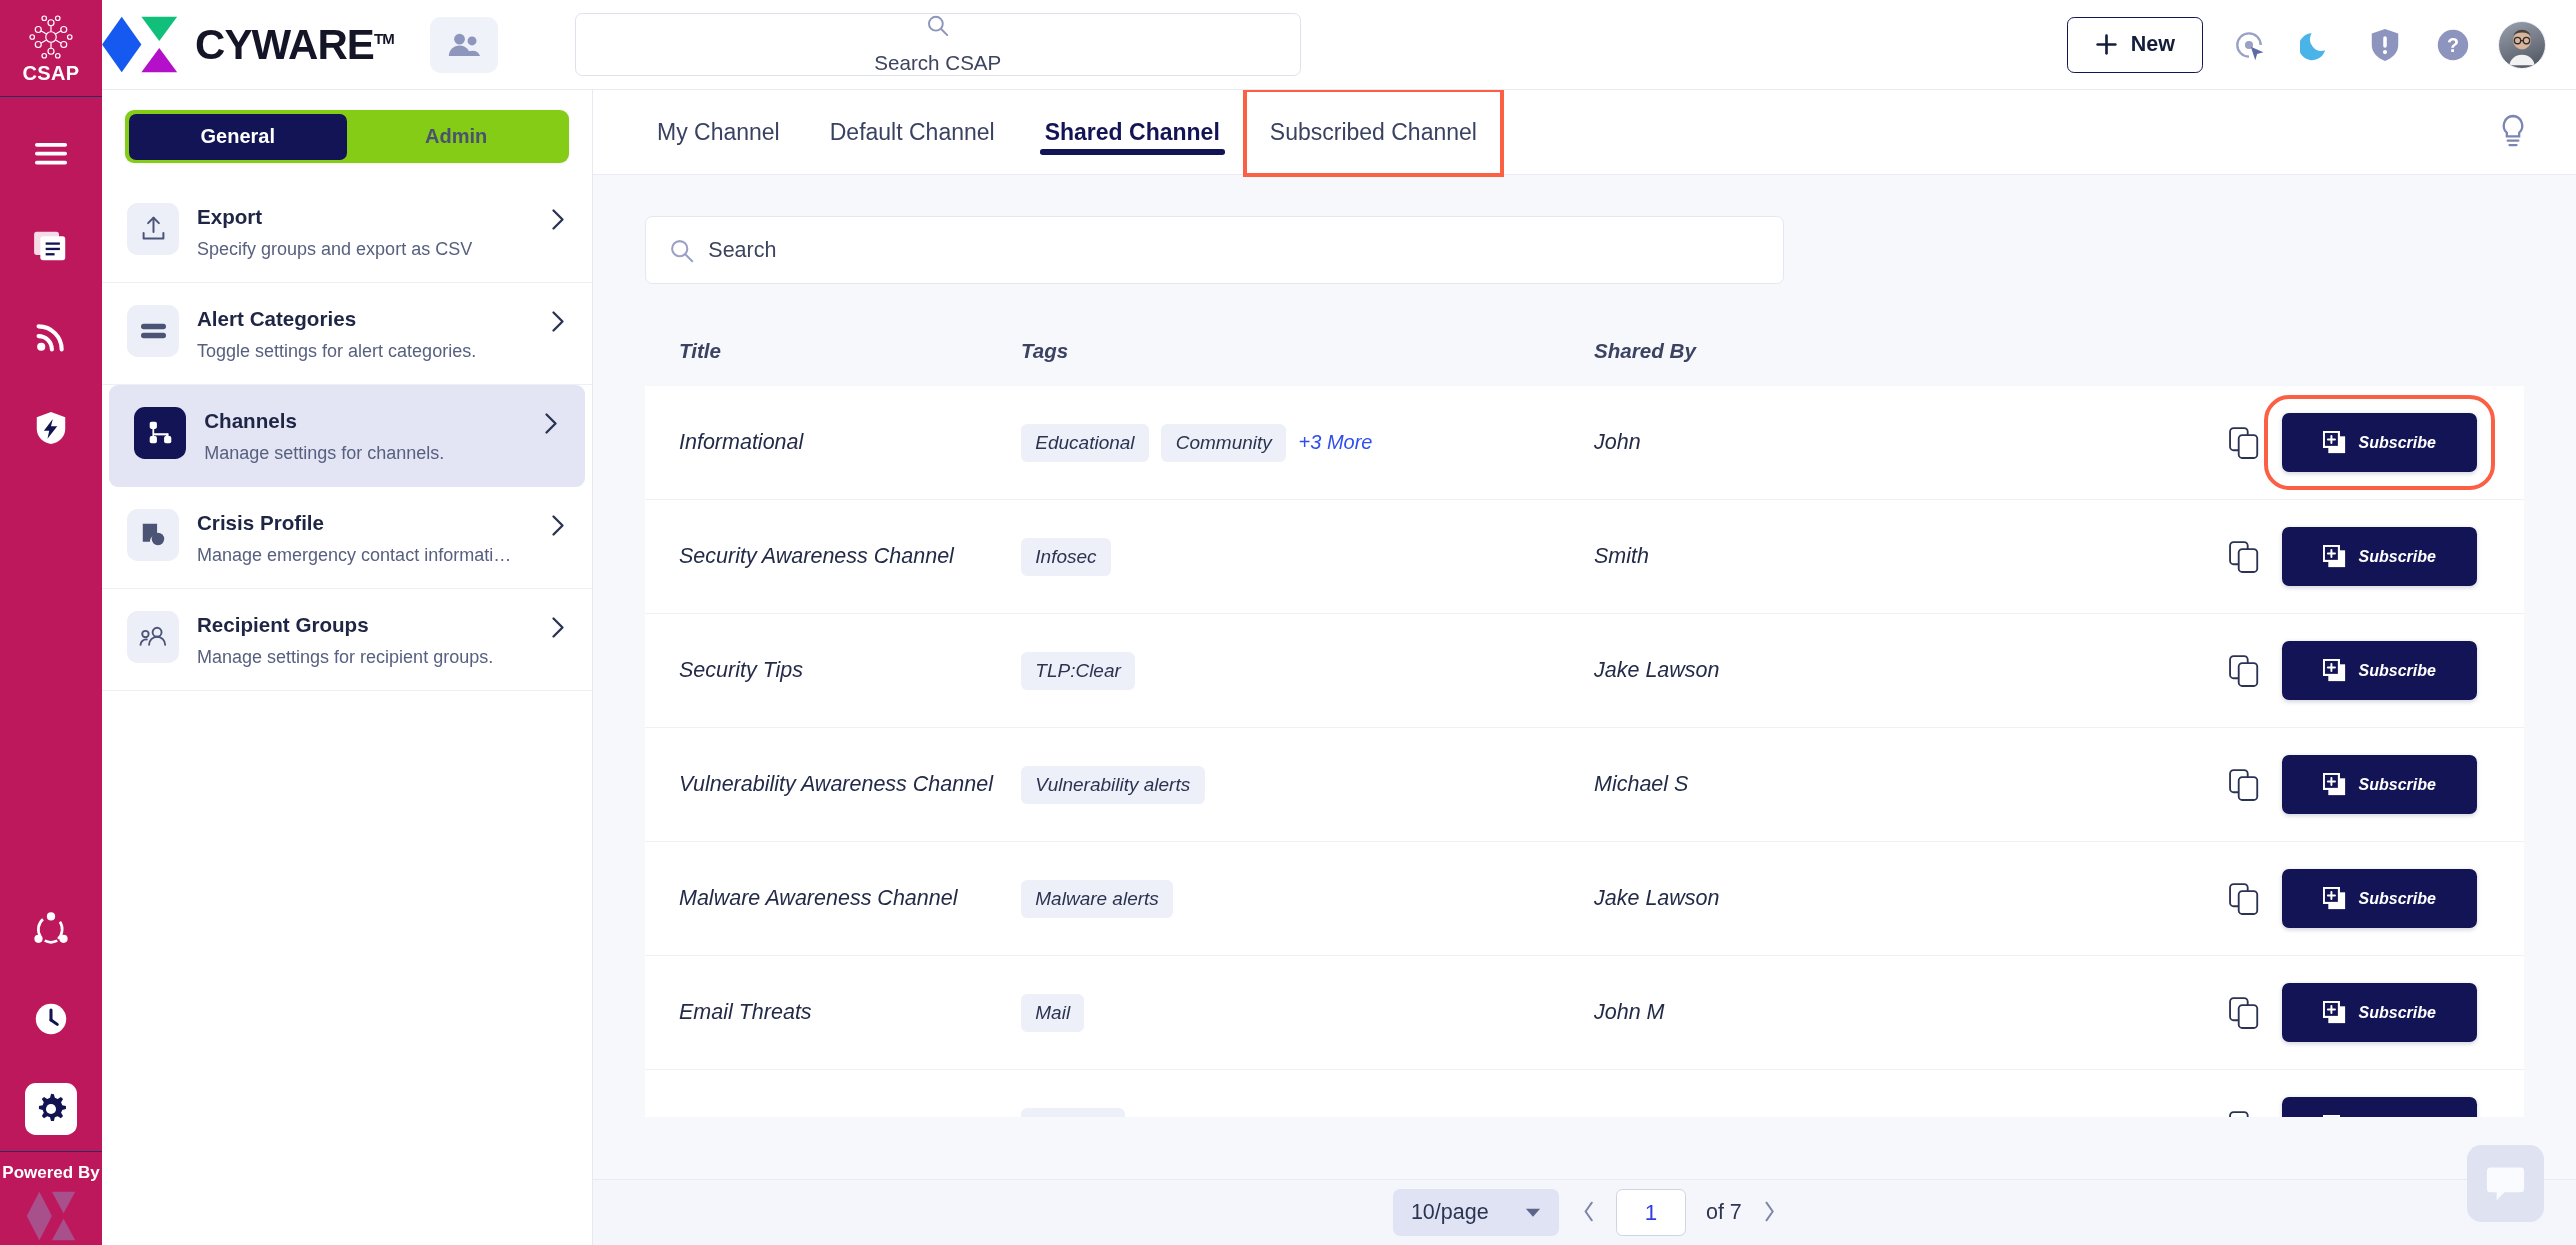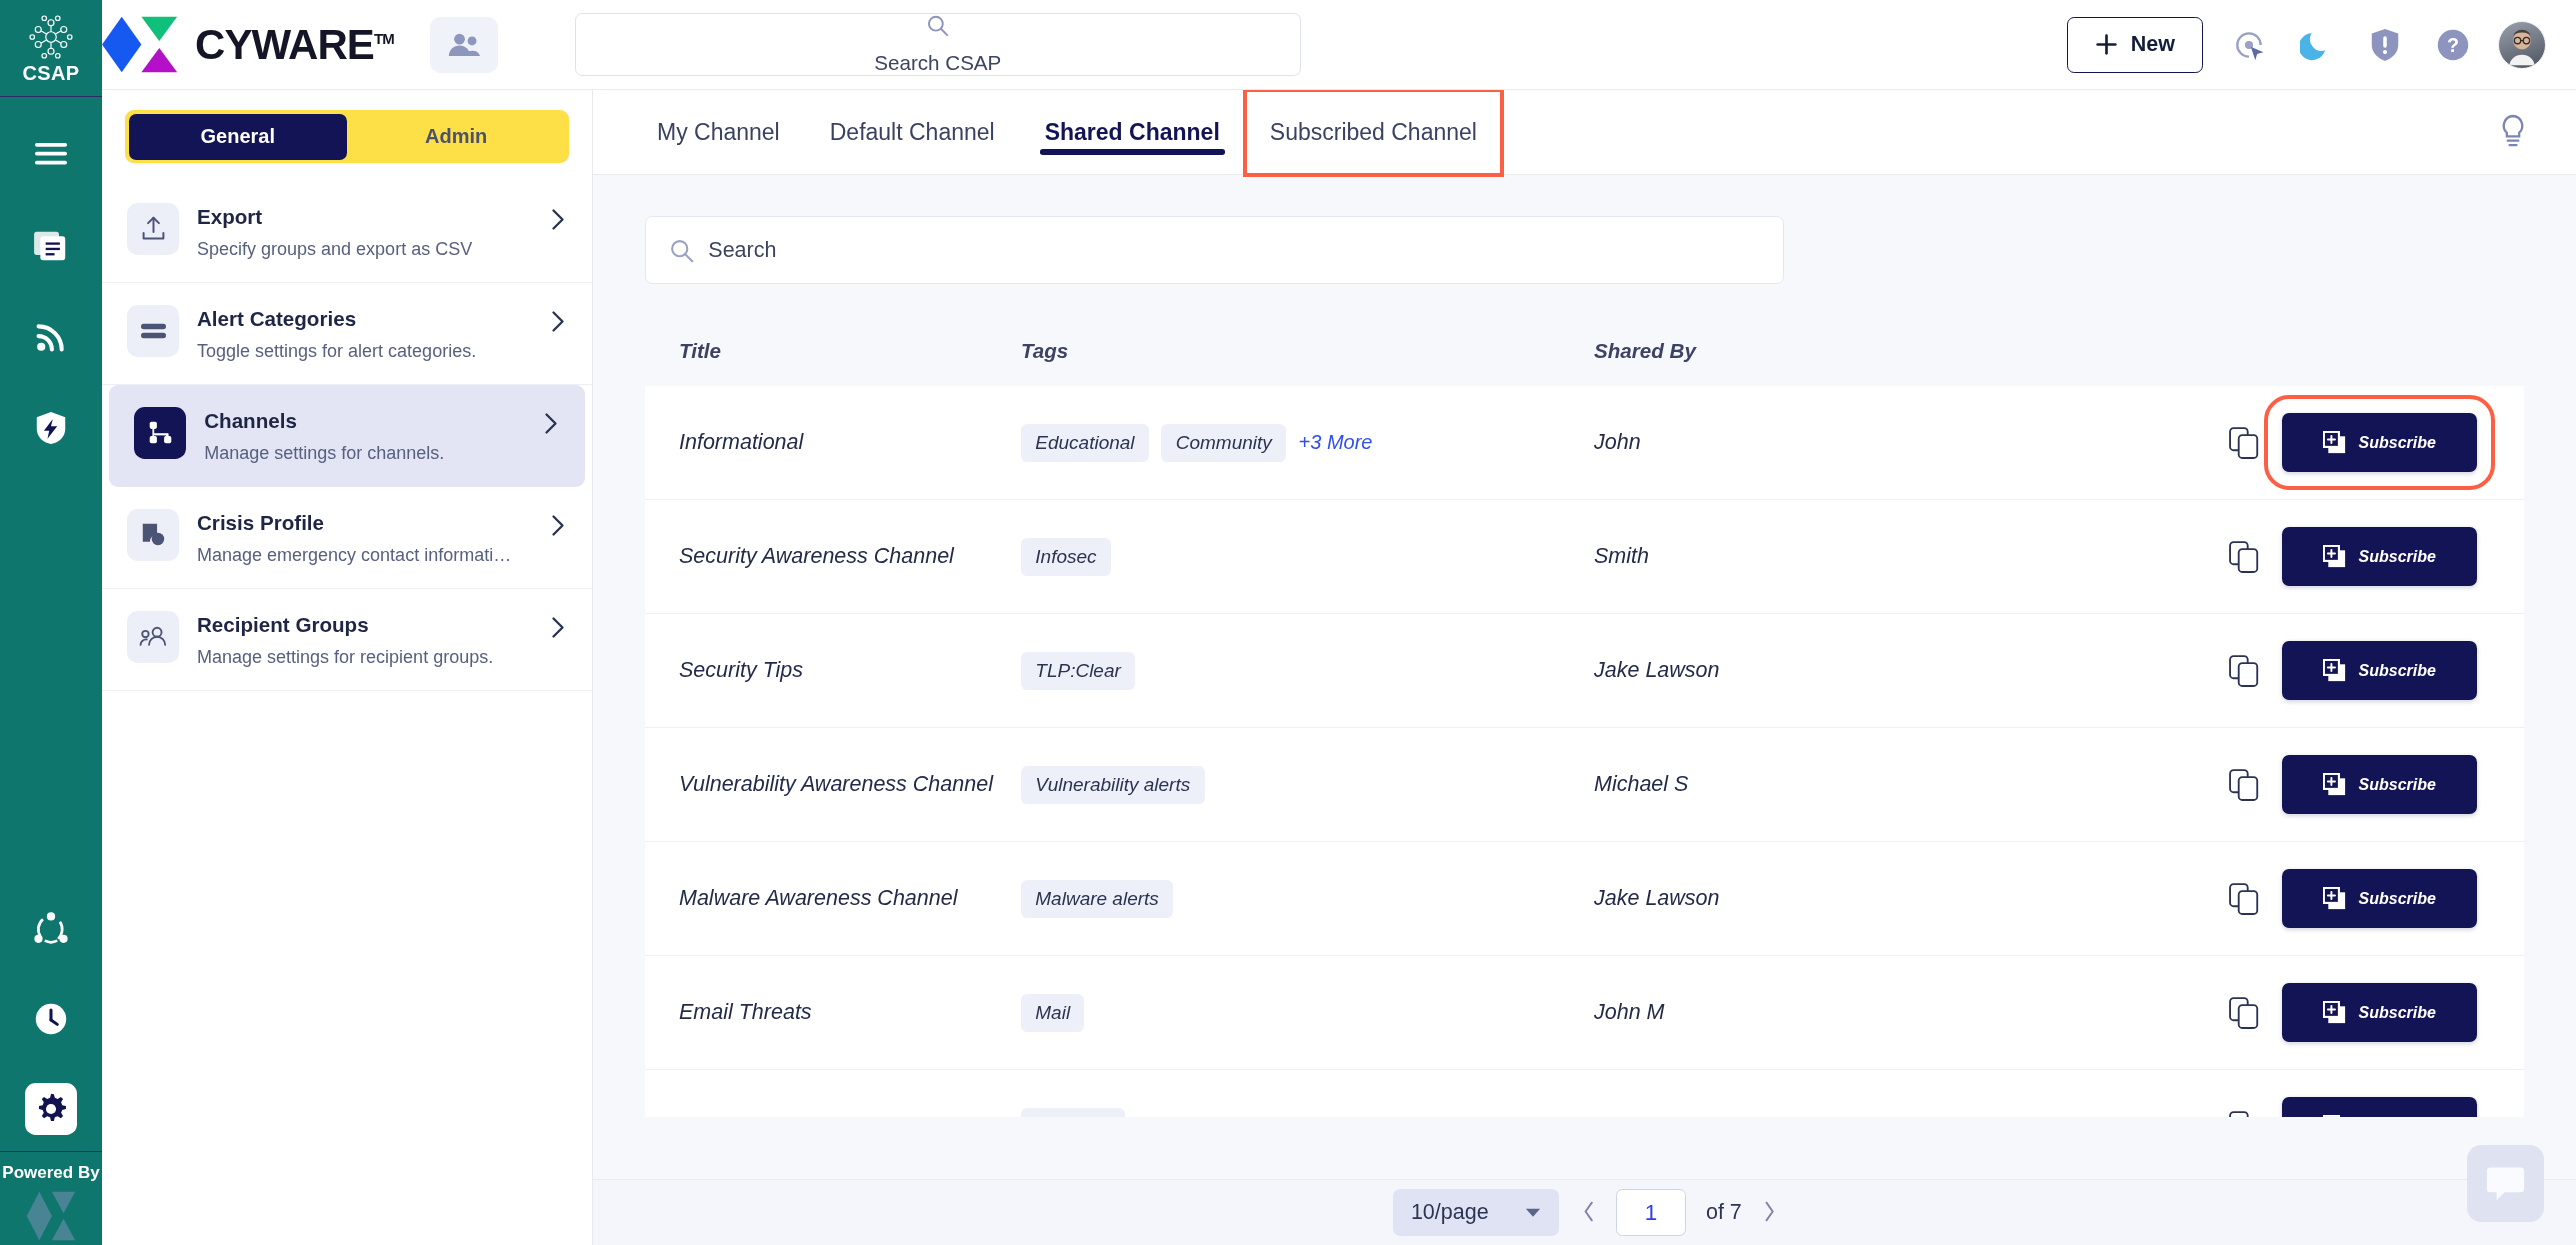--- a/index.html
+++ b/index.html
@@ -14,7 +14,7 @@
   
   .rail {
     width: 102px; min-width: 102px; height: 1245px;
-    background: #0f766e; display: flex; flex-direction: column; align-items: center;
+    background: #be185d; display: flex; flex-direction: column; align-items: center;
   }
   .rail-logo { padding-top: 12.5px; display:flex; flex-direction:column; align-items:center; }
   .rail-logo .mark { width: 48px; height: 48px; }

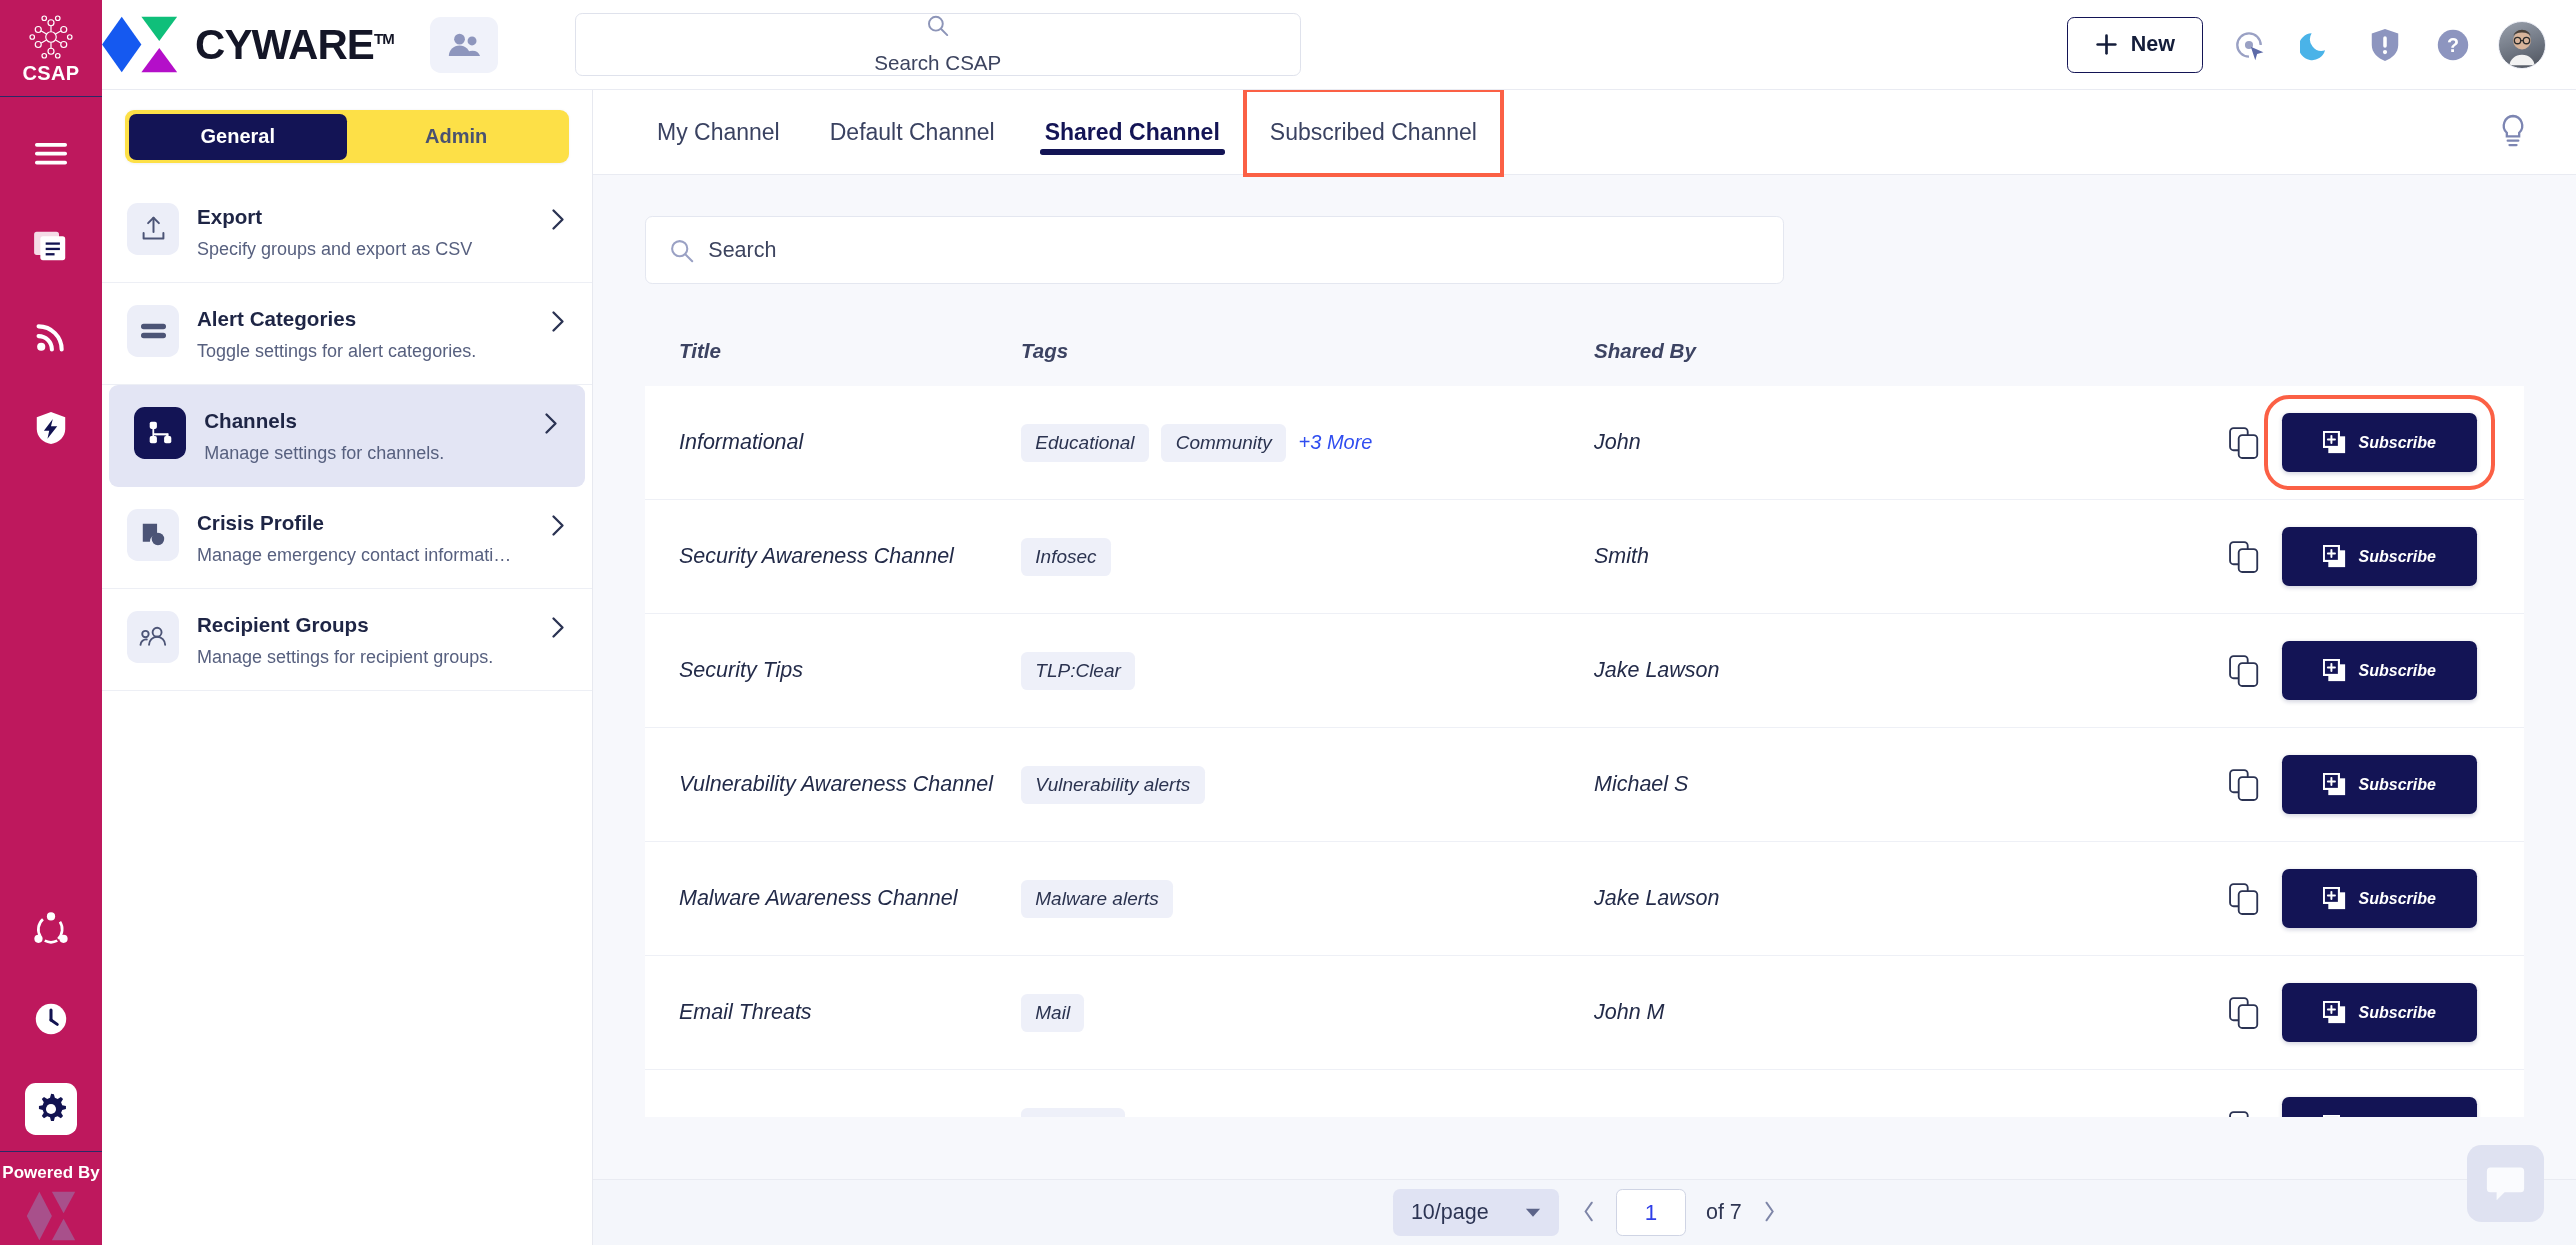--- a/index.html
+++ b/index.html
@@ -40,7 +40,7 @@
   }
   .seg-wrap { padding: 20px 23px 0 23px; }
   .seg {
-    display: flex; background: #fde047; border-radius: 9px; padding: 3.6px;
+    display: flex; background: #84cc16; border-radius: 9px; padding: 3.6px;
     box-shadow: 0 0.9px 2.7px rgba(20,25,70,.06);
   }
   .seg-btn {

